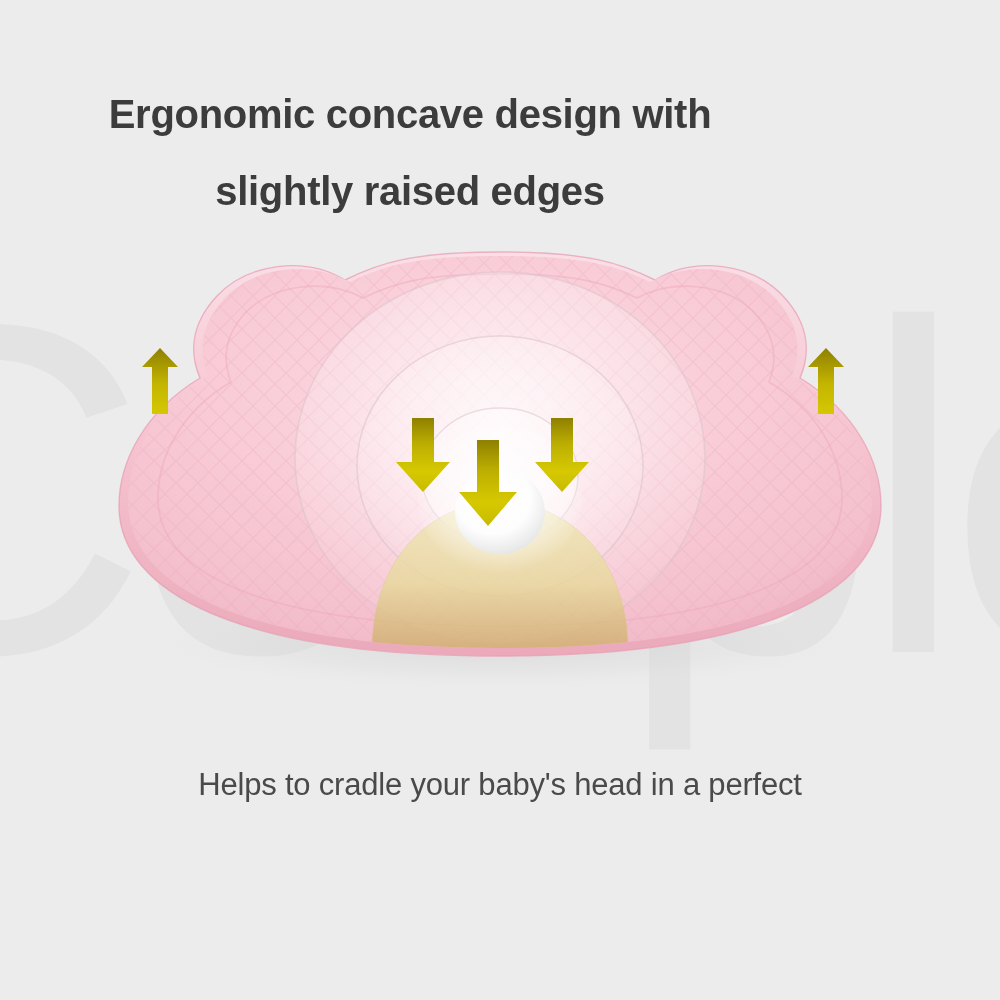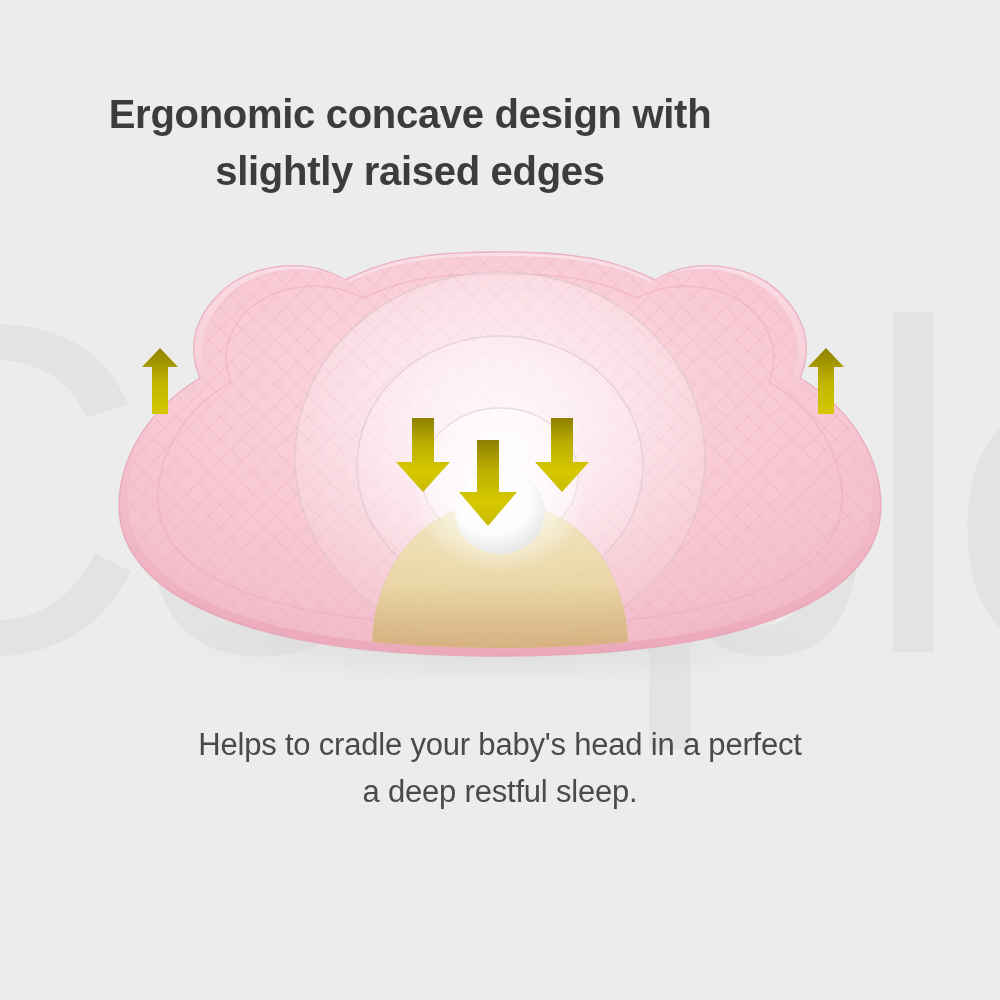--- a/index.html
+++ b/index.html
@@ -58,7 +58,7 @@
     letter-spacing: -0.3px;
     z-index: 40;
   }
-  .headline .l2 { display: block; }
+  .headline .l2 { display: block; margin-top: 20px; }
 
   
   .caption {

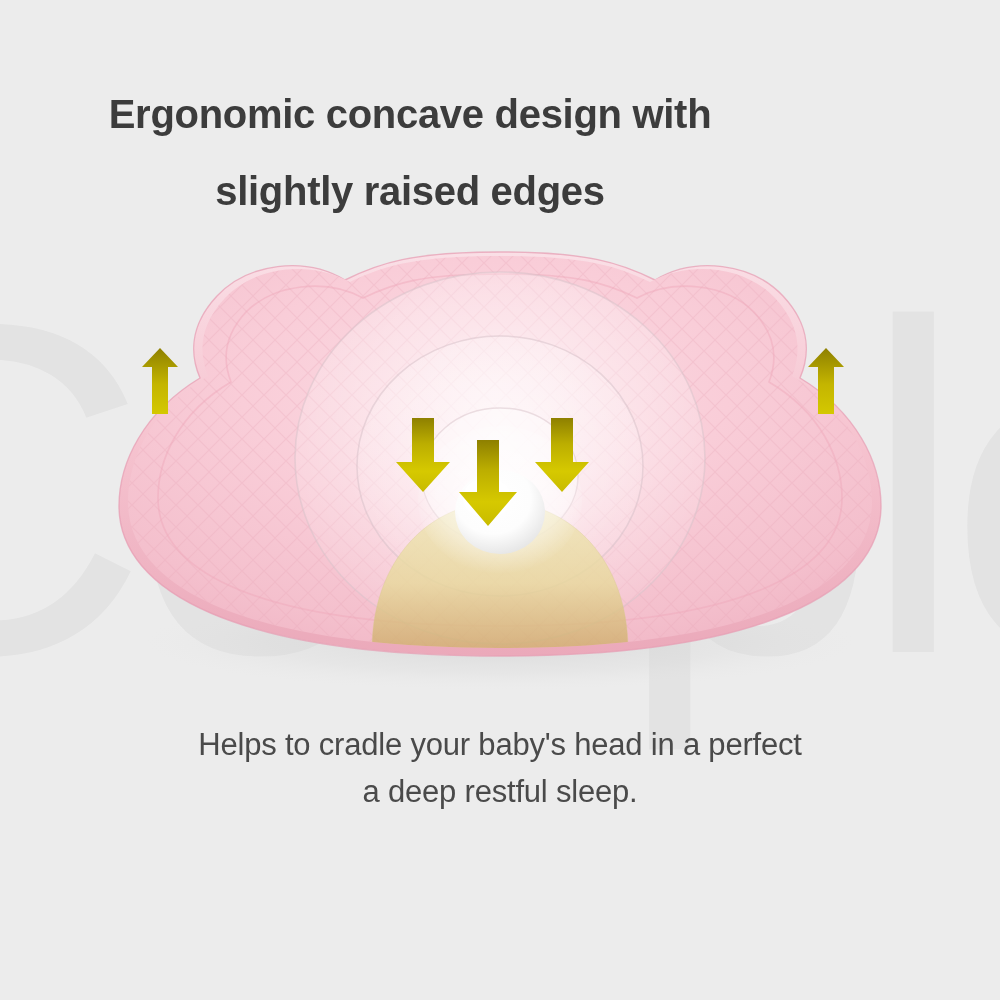--- a/index.html
+++ b/index.html
@@ -64,7 +64,7 @@
   .caption {
     position: absolute;
     left: 0;
-    top: 722px;
+    top: 762px;
     width: 1000px;
     text-align: center;
     font-size: 31px;

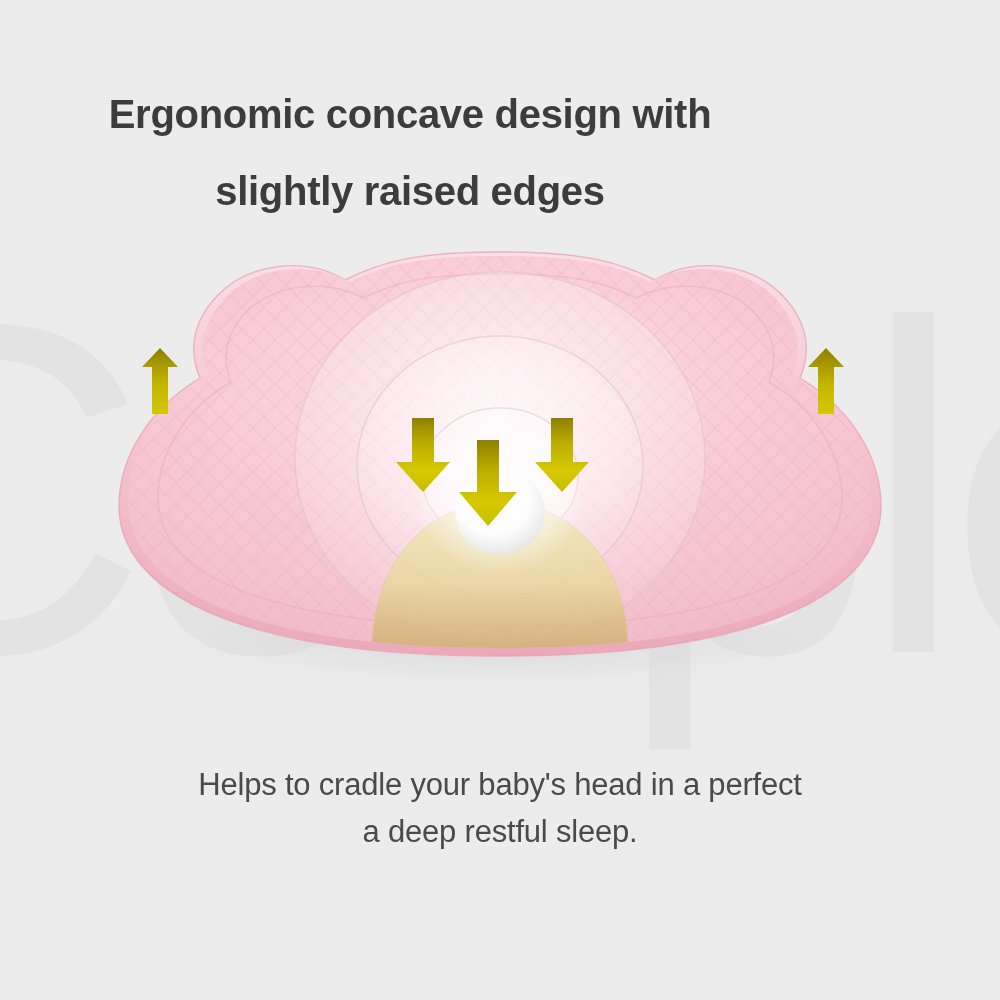--- a/index.html
+++ b/index.html
@@ -302,7 +302,6 @@
 
   <div class="caption">
     <span>Helps to cradle your baby's head in a perfect</span>
-    <span>a deep restful sleep.</span>
   </div>
 
 </div>

